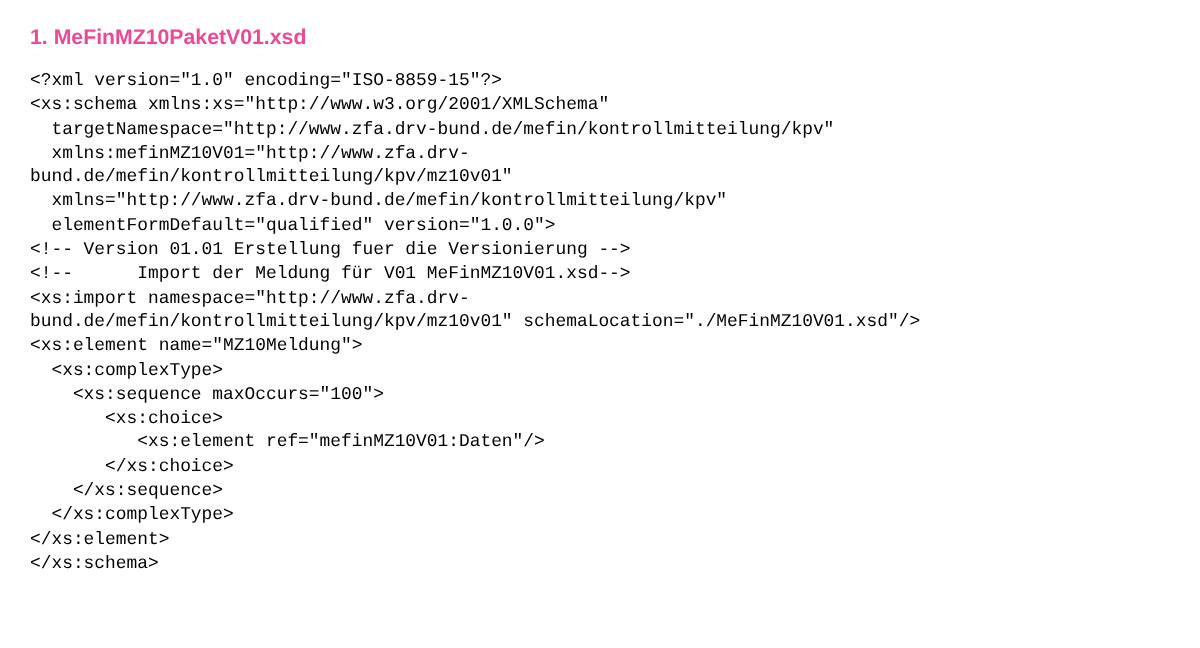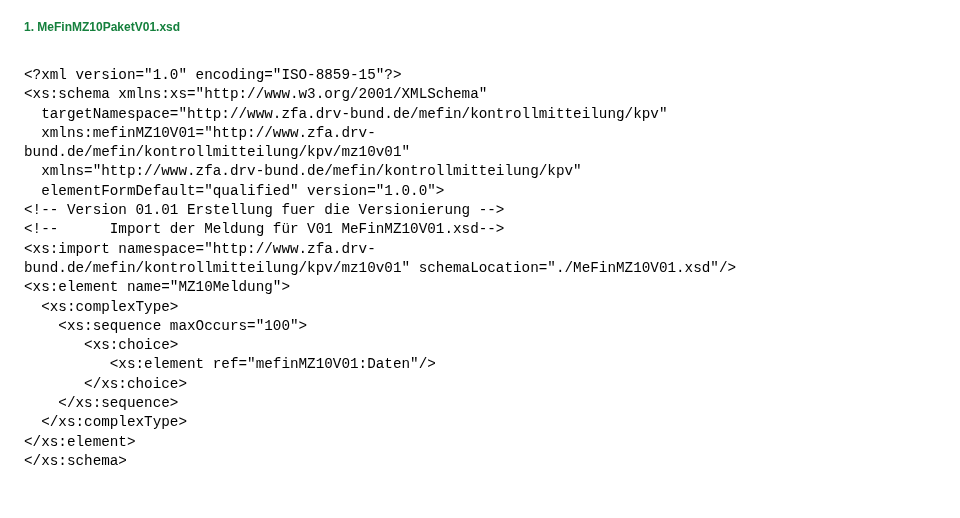--- a/index.html
+++ b/index.html
@@ -13,9 +13,9 @@
     }
     .heading {
       font-weight: bold;
-      font-size: 12px;
-      color: #15803d;
-      margin-bottom: 32px;
+      font-size: 17px;
+      color: #ec4899;
+      margin-bottom: 16px;
     }
     .code-block {
       font-family: "Courier New", Courier, monospace;

